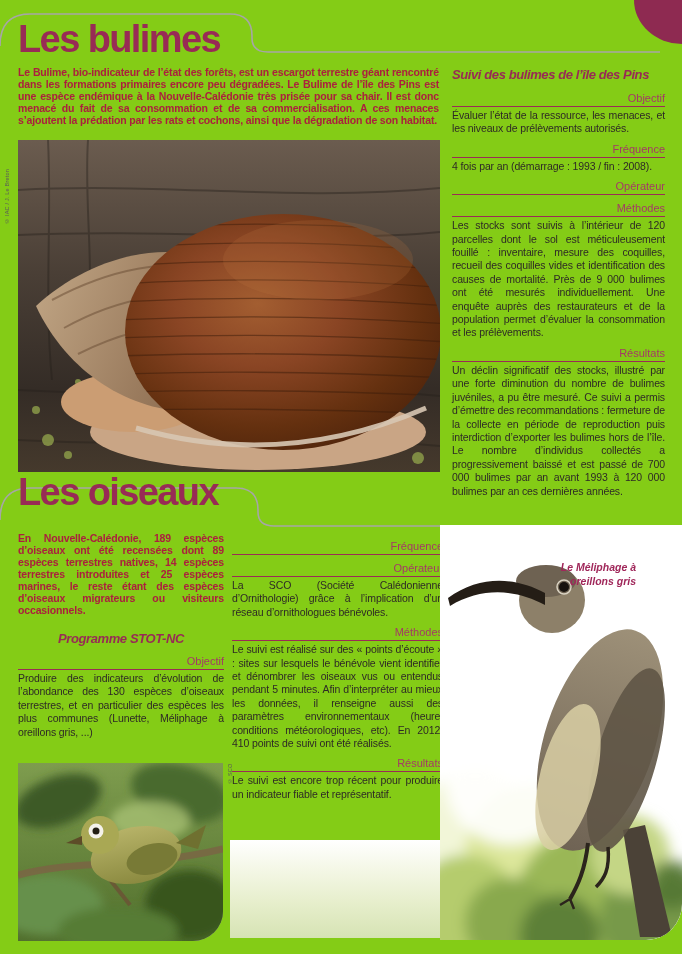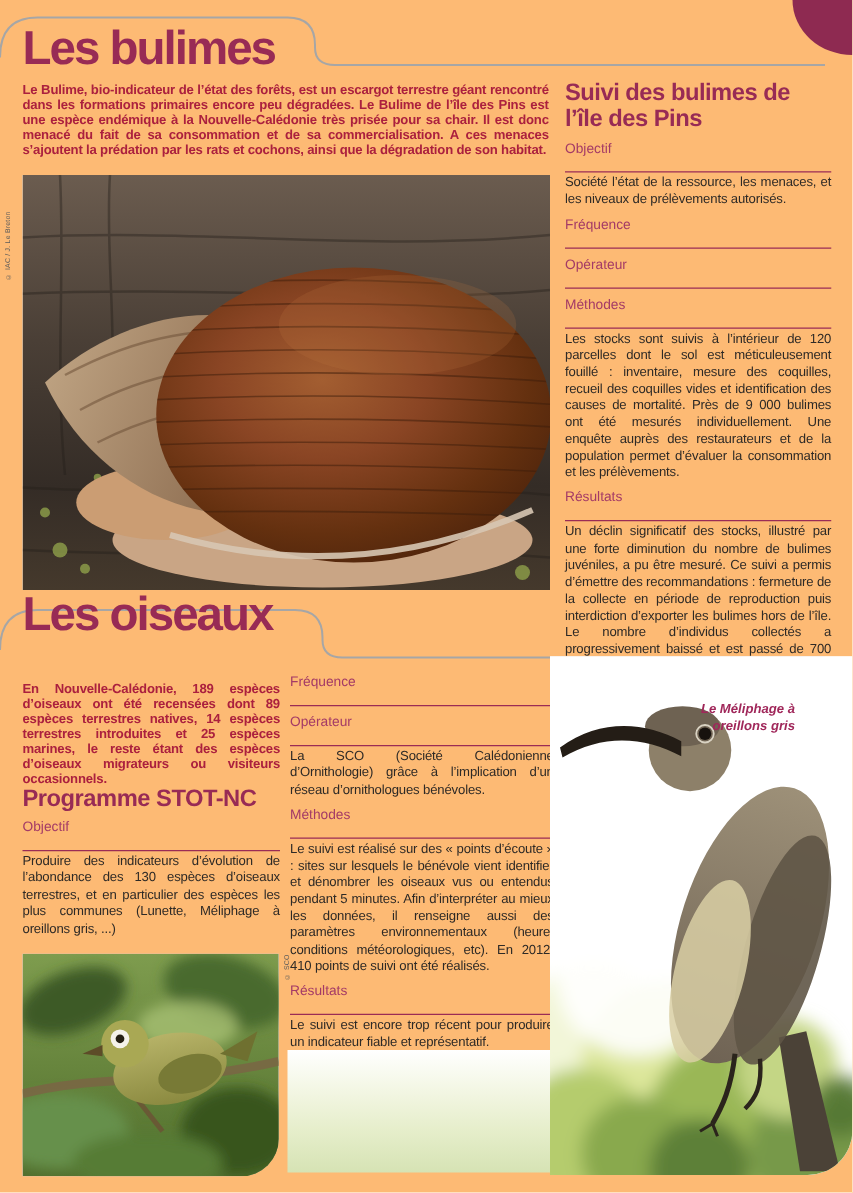--- a/index.html
+++ b/index.html
@@ -5,7 +5,7 @@
   html,body{margin:0;padding:0;background:#ffffff;}
   .page{
     position:relative;width:682px;height:954px;margin:0 auto;
-    background:#fdba74;overflow:hidden;
+    background:#84cc16;overflow:hidden;
     font-family:"Liberation Sans",sans-serif;
     -webkit-font-smoothing:antialiased;
   }

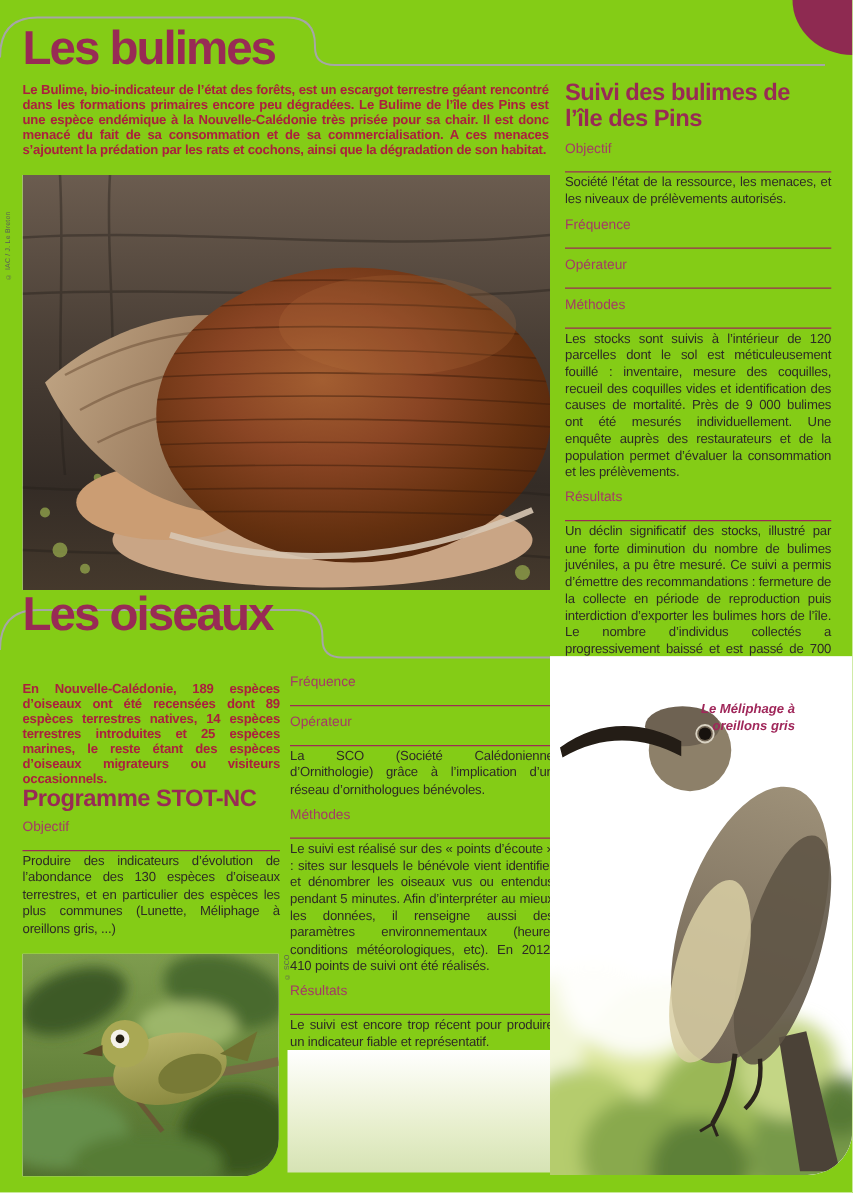--- a/index.html
+++ b/index.html
@@ -25,7 +25,7 @@
   }
   
   .col-heading{
-    color:#982b55;font-size:19px;font-weight:bold;line-height:21px;letter-spacing:-0.4px;
+    color:#982b55;font-size:13px;font-weight:bold;line-height:21px;letter-spacing:-0.4px;font-style:italic;
   }
   
   .sec{margin-bottom:7px;}

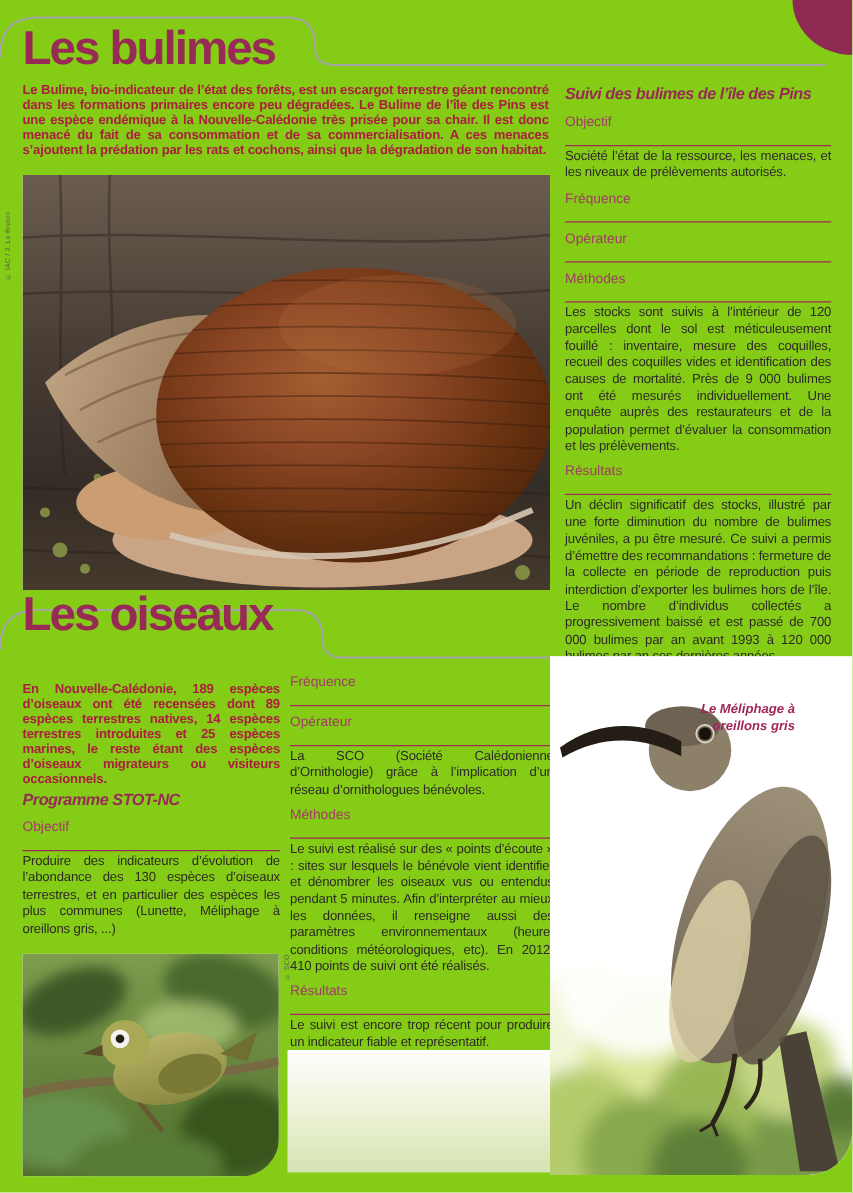--- a/index.html
+++ b/index.html
@@ -31,7 +31,7 @@
   .sec{margin-bottom:7px;}
   .sec .label{
     color:#a43a66;font-size:11px;line-height:13px;
-    border-bottom:1.2px solid #9b2c55;padding-bottom:11px;margin-bottom:2px;
+    border-bottom:1.2px solid #9b2c55;padding-bottom:1px;margin-bottom:2px;text-align:right;
   }
   .sec .body{
     color:#2e2a26;font-size:10.5px;line-height:13.4px;text-align:justify;

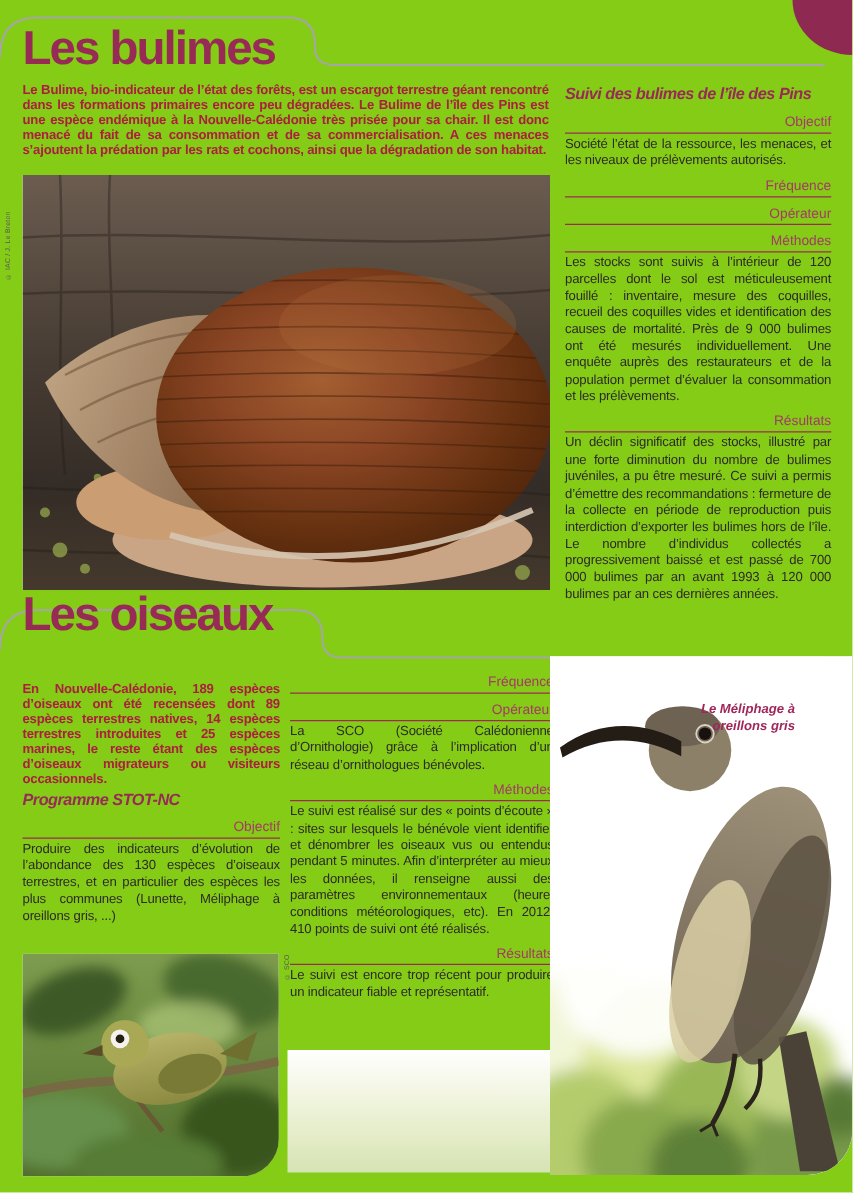--- a/index.html
+++ b/index.html
@@ -140,7 +140,7 @@
     <div class="col-heading" style="margin-bottom:7px;">Suivi des bulimes de l’île des Pins</div>
     <div class="sec">
       <div class="label">Objectif</div>
-      <div class="body">Société l’état de la ressource, les menaces, et les niveaux de prélèvements autorisés.</div>
+      <div class="body">Évaluer l’état de la ressource, les menaces, et les niveaux de prélèvements autorisés.</div>
     </div>
     <div class="sec">
       <div class="label">Fréquence</div>

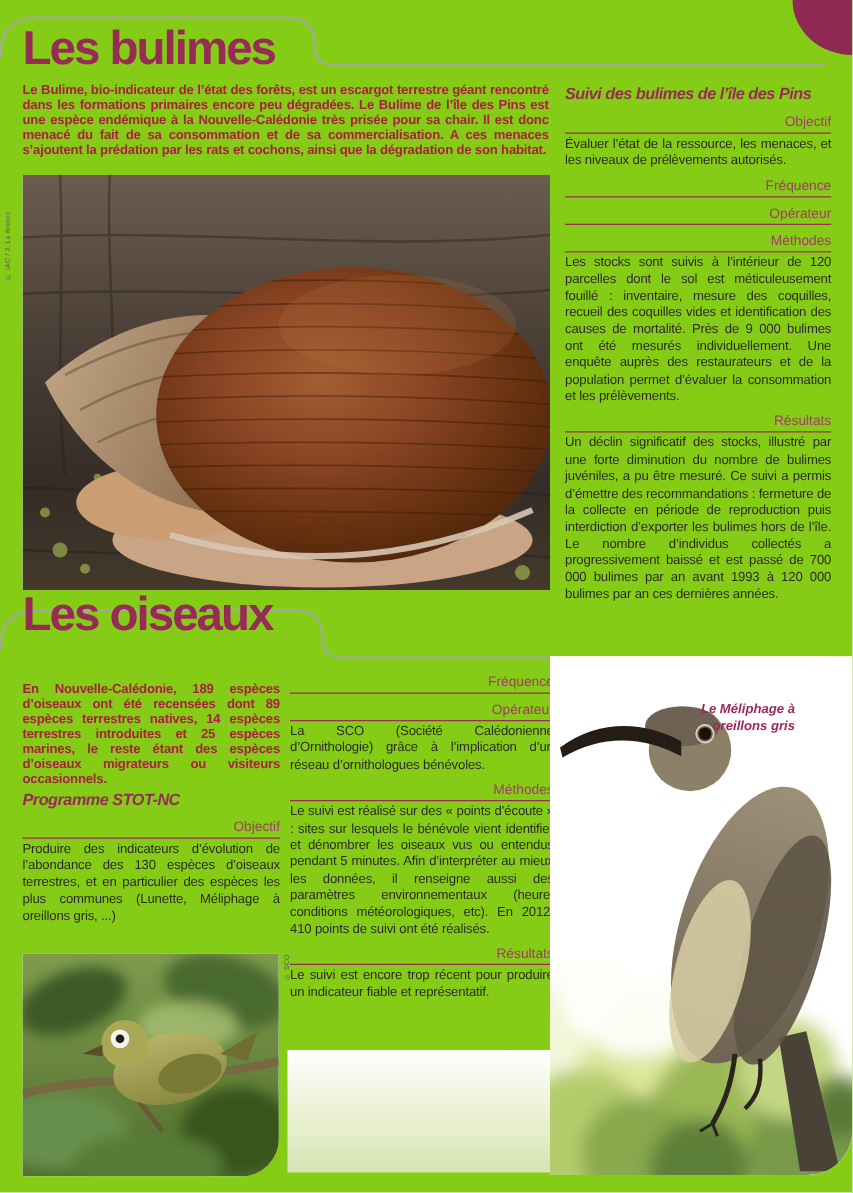--- a/index.html
+++ b/index.html
@@ -144,6 +144,7 @@
     </div>
     <div class="sec">
       <div class="label">Fréquence</div>
+      <div class="body">4 fois par an (démarrage : 1993 / fin : 2008).</div>
     </div>
     <div class="sec">
       <div class="label">Opérateur</div>

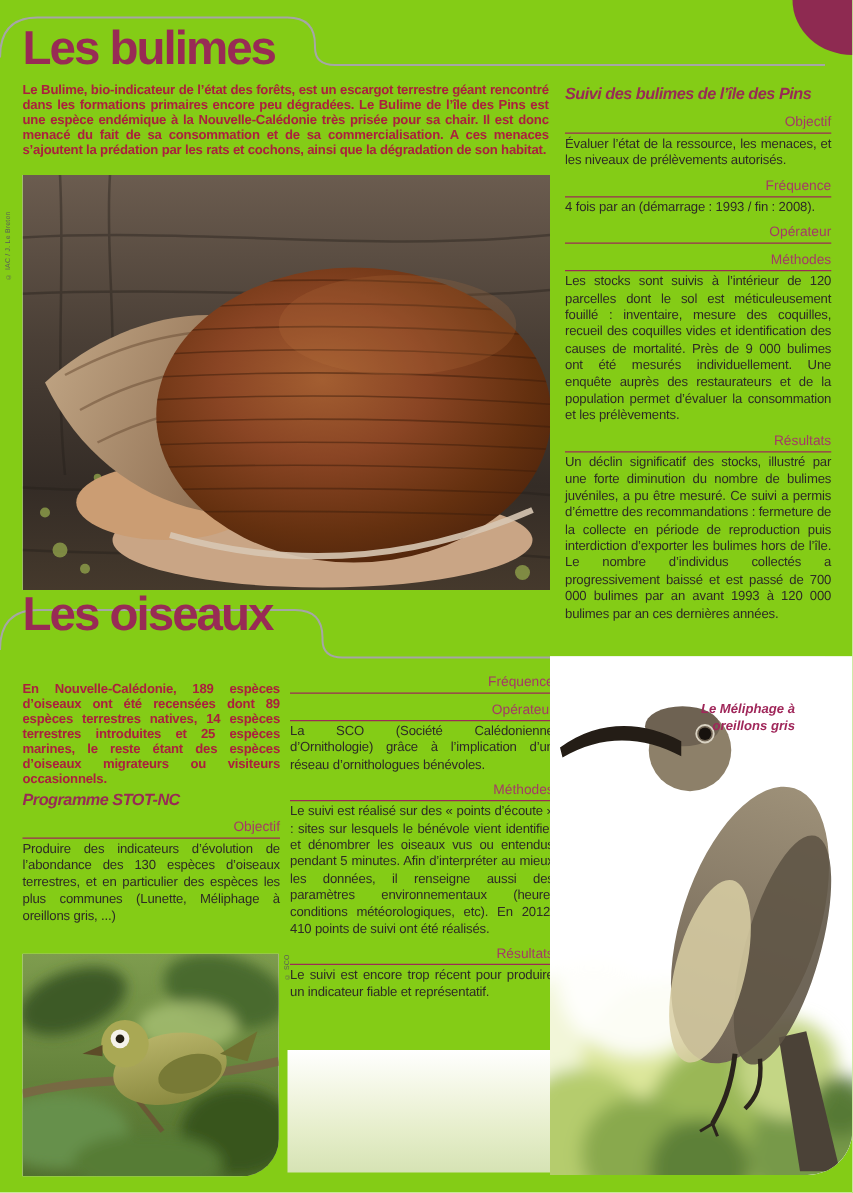--- a/index.html
+++ b/index.html
@@ -164,7 +164,7 @@
   </svg>
   <div class="abs big-title" style="left:18px;top:472px;">Les oiseaux</div>
 
-  <div class="abs" style="left:18px;top:545px;width:206px;">
+  <div class="abs" style="left:18px;top:532px;width:206px;">
     <div class="intro">En Nouvelle-Calédonie, 189 espèces d’oiseaux ont été recensées dont 89 espèces terrestres natives, 14 espèces terrestres introduites et 25 espèces marines, le reste étant des espèces d’oiseaux migrateurs ou visiteurs occasionnels.</div>
     <div class="col-heading" style="margin-top:0;margin-bottom:6px;">Programme STOT-NC</div>
     <div class="sec">

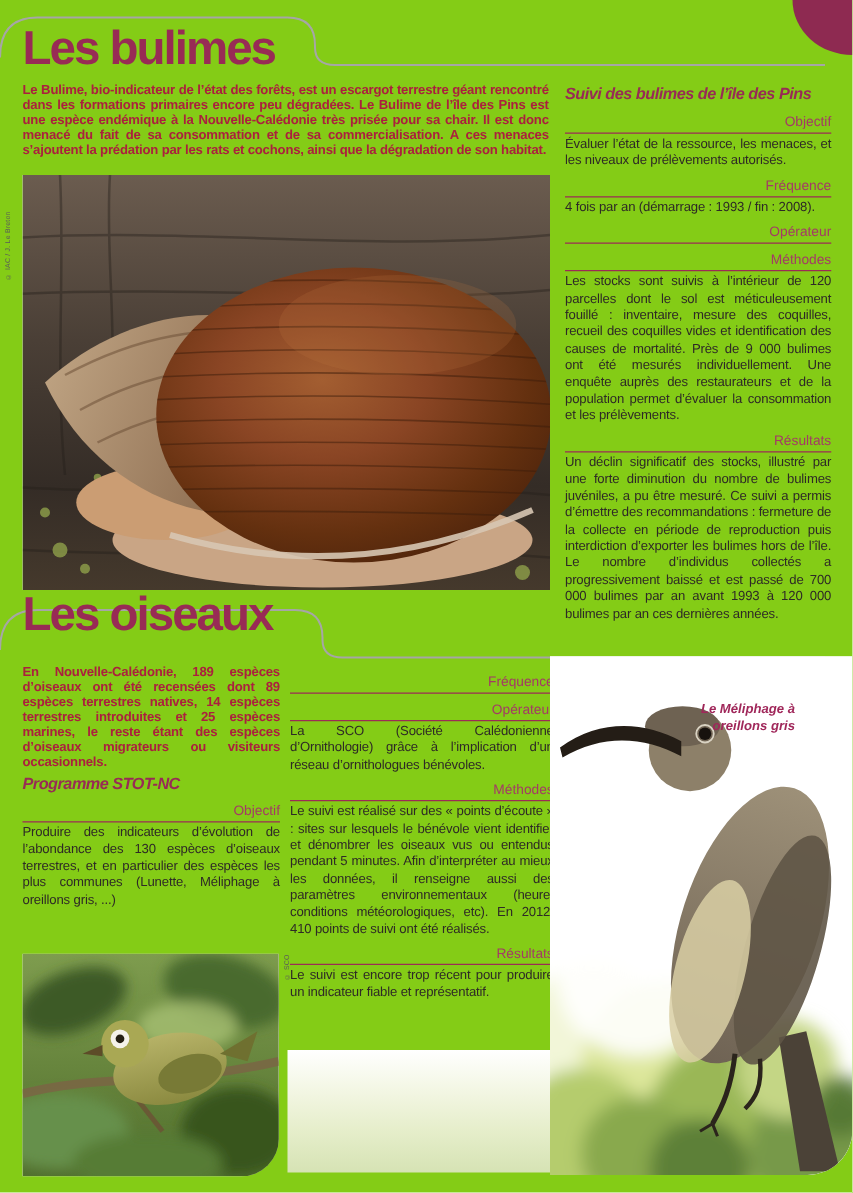--- a/index.html
+++ b/index.html
@@ -166,7 +166,7 @@
 
   <div class="abs" style="left:18px;top:532px;width:206px;">
     <div class="intro">En Nouvelle-Calédonie, 189 espèces d’oiseaux ont été recensées dont 89 espèces terrestres natives, 14 espèces terrestres introduites et 25 espèces marines, le reste étant des espèces d’oiseaux migrateurs ou visiteurs occasionnels.</div>
-    <div class="col-heading" style="margin-top:0;margin-bottom:6px;">Programme STOT-NC</div>
+    <div class="col-heading" style="margin-top:12px;margin-bottom:6px;text-align:center;">Programme STOT-NC</div>
     <div class="sec">
       <div class="label">Objectif</div>
       <div class="body">Produire des indicateurs d’évolution de l’abondance des 130 espèces d’oiseaux terrestres, et en particulier des espèces les plus communes (Lunette, Méliphage à oreillons gris, ...)</div>

